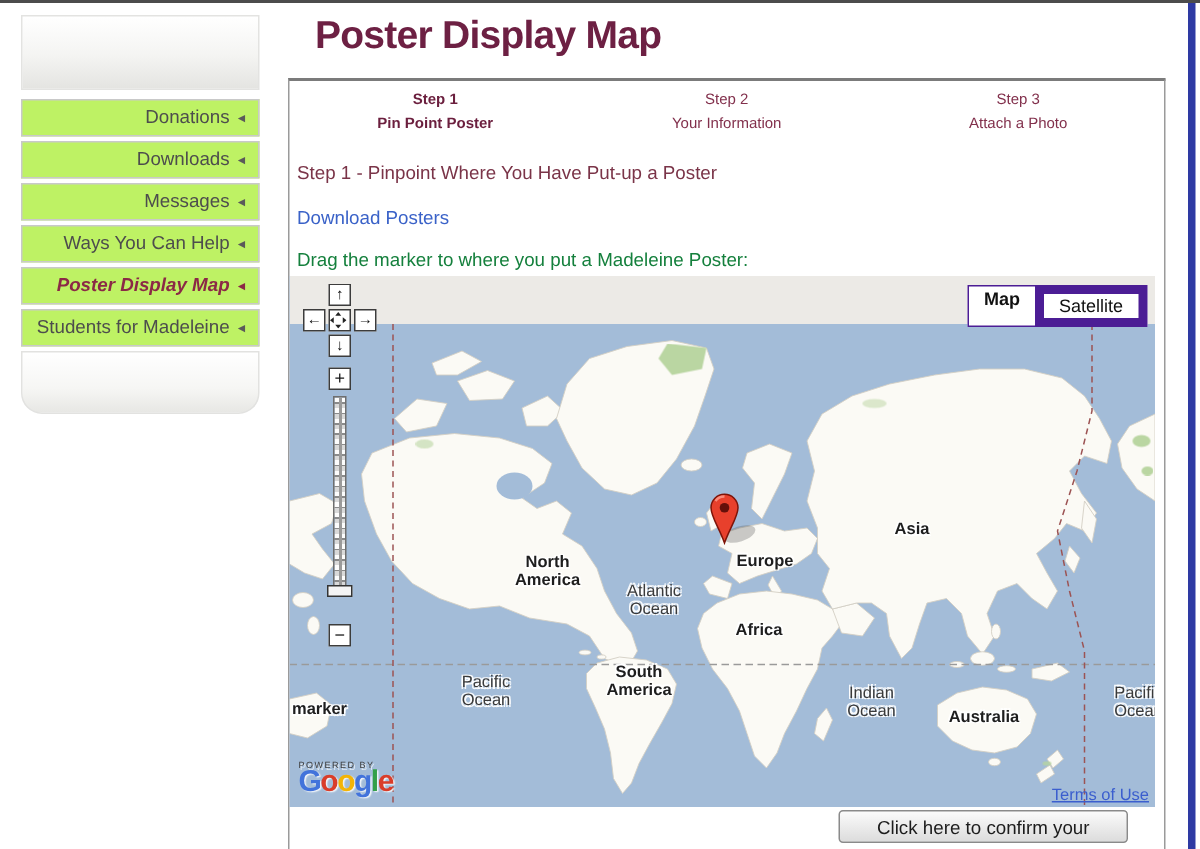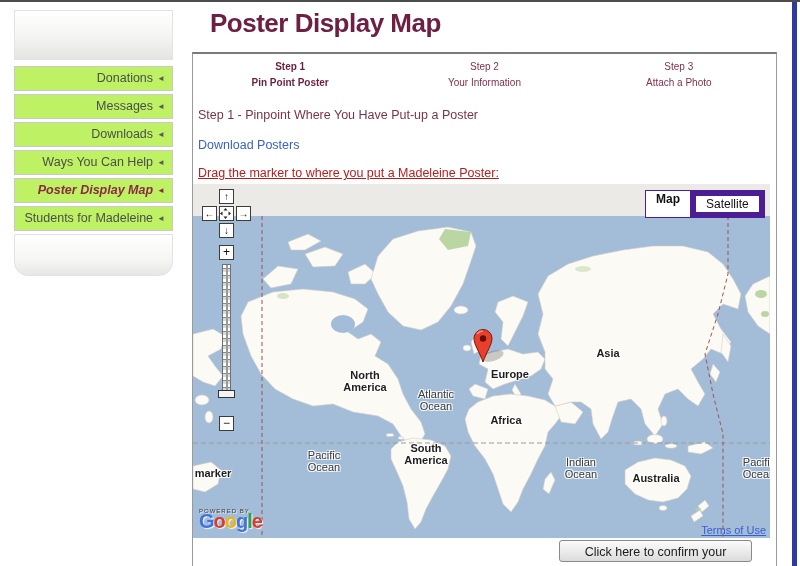--- a/index.html
+++ b/index.html
@@ -88,10 +88,10 @@
       <span>Donations</span><span class="arr">◄</span>
     </div>
     <div class="side-item">
+      <span>Downloads</span><span class="arr">◄</span>
+    </div>
+    <div class="side-item">
       <span>Messages</span><span class="arr">◄</span>
-    </div>
-    <div class="side-item">
-      <span>Downloads</span><span class="arr">◄</span>
     </div>
     <div class="side-item">
       <span>Ways You Can Help</span><span class="arr">◄</span>

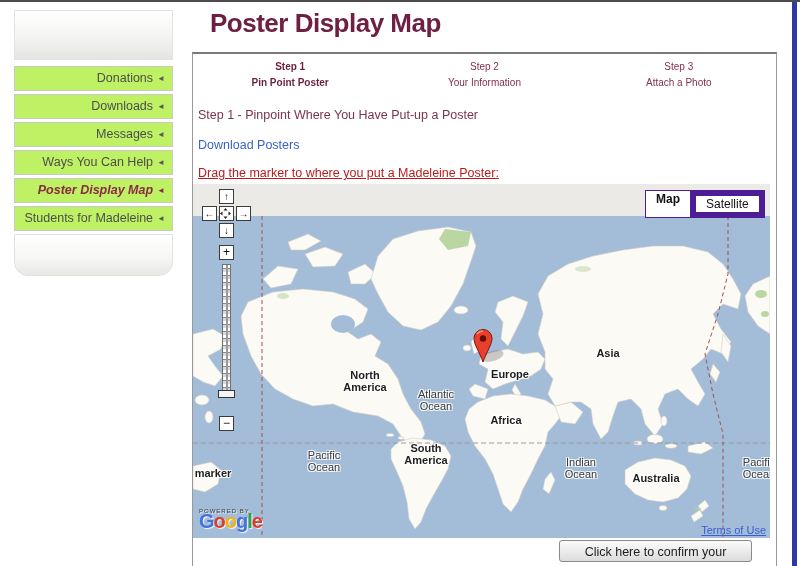--- a/index.html
+++ b/index.html
@@ -34,7 +34,7 @@
   .instruction{position:absolute;left:5px;top:54px;font-size:12.5px;color:#7a3448;text-align:right;}
   .download-link{position:absolute;left:5px;top:84px;font-size:12.5px;color:#3a62c8;
         cursor:pointer;}
-  .drag-text{position:absolute;left:5px;top:112px;font-size:12.5px;color:#b91c1c;text-decoration:underline;}
+  .drag-text{position:absolute;left:5px;top:112px;font-size:12.5px;color:#15803d;}
 
   
   .map{position:absolute;left:0;top:130px;width:577px;height:354px;overflow:hidden;

